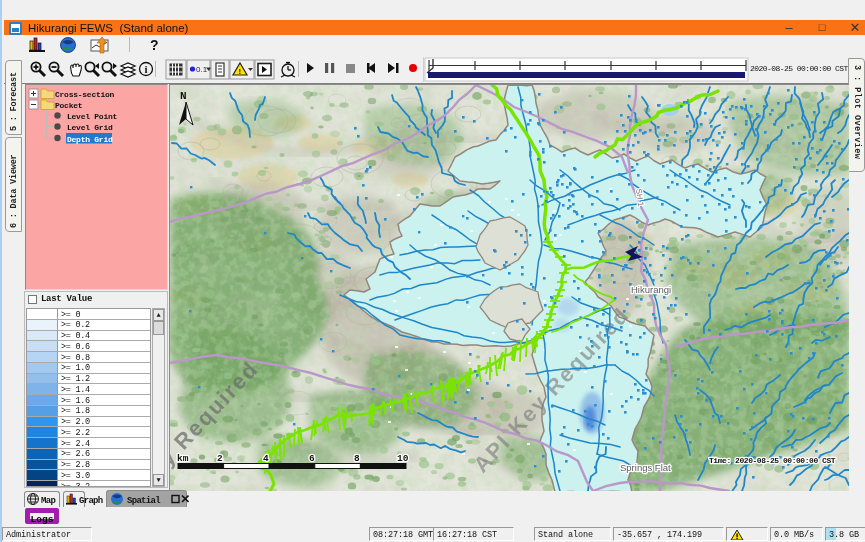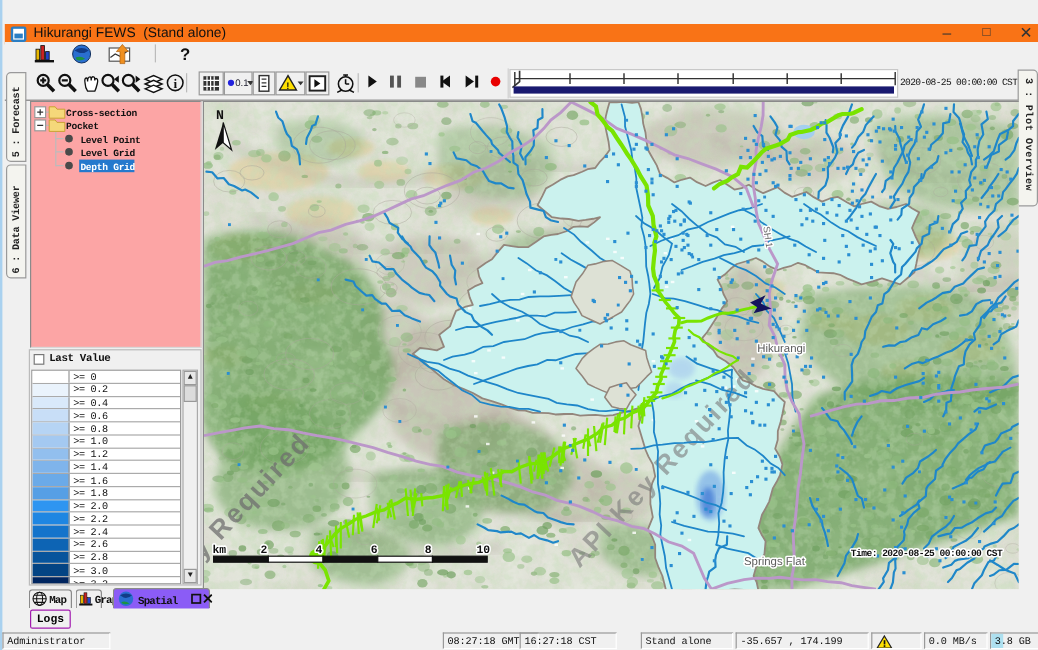--- a/index.html
+++ b/index.html
@@ -2231,7 +2231,7 @@
    <text x="14" y="10.5" font-size="9px" letter-spacing="-0.7" font-weight="bold" font-family="Liberation Mono, monospace" fill="#111">Graph</text>
   </svg>
  </div>
- <div class="btab" style="left:92px; top:490px; width:81px; height:17px; background:#8b5cf6;">
+ <div class="btab" style="left:104px; top:490px; width:81px; height:17px; background:#a3a3a3;">
   <svg width="79" height="15" style="position:absolute;left:3px;top:1px;">
    <circle cx="7" cy="7" r="6" fill="#2a6fd0"></circle>
    <path d="M2,4 Q7,1 12,4 Q9,7 5,6 Z" fill="#123c88"></path>

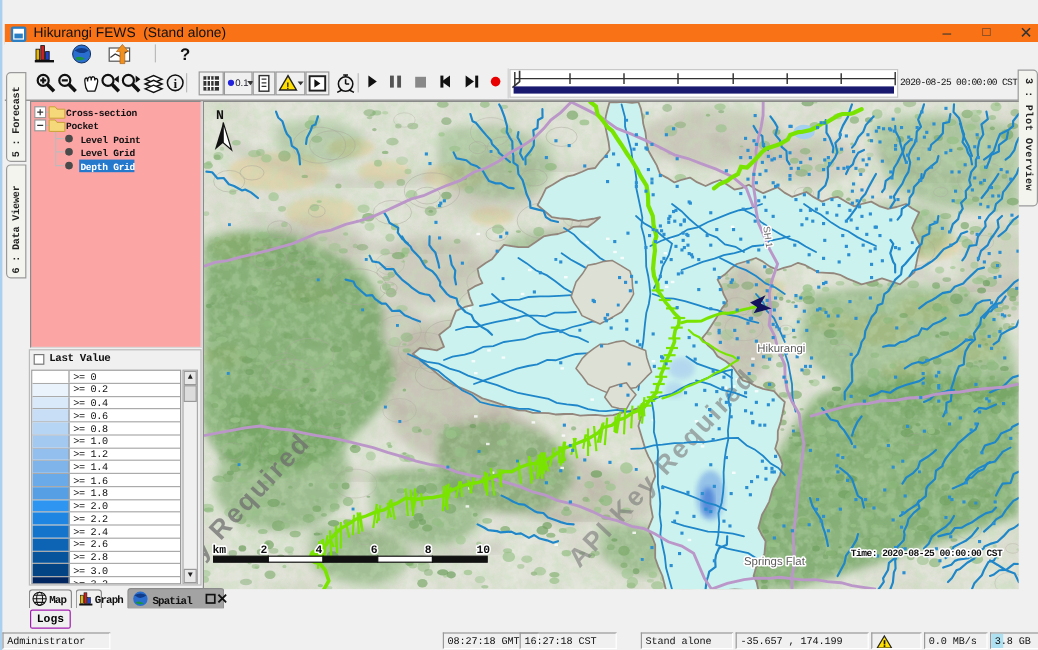--- a/index.html
+++ b/index.html
@@ -29,7 +29,7 @@
 .sarr { position:absolute; left:0; width:11px; height:12px; background:#e8e8e8; border:1px solid #999; font-size:7px; line-height:11px; text-align:center; color:#222; }
 #map { position:absolute; left:167px; top:84px; width:680px; height:407px; border-top:1px solid #8a8a8a; border-left:1px solid #8a8a8a; background:#e6e8df; overflow:hidden; }
 .btab { position:absolute; background:#f0f0f0; border:1px solid #8a8a8a; border-bottom:none; border-radius:3px 3px 0 0; font-family:"Liberation Mono", monospace; font-size:9px; font-weight:bold; color:#111; }
-#logs { position:absolute; left:23px; top:508px; width:34px; height:16px; background:#f0f0f0; border:1px solid #a21caf; border-radius:2px; font-family:"Liberation Mono", monospace; font-size:9.5px; font-weight:bold; text-align:center; line-height:14px; }
+#logs { position:absolute; left:23px; top:508px; width:34px; height:16px; background:#f0f0f0; border:5px solid #a21caf; border-radius:2px; font-family:"Liberation Mono", monospace; font-size:9.5px; font-weight:bold; text-align:center; line-height:14px; }
 #status { position:absolute; left:0; top:526px; width:865px; height:16px; background:#f0f0f0; font-family:"Liberation Mono", monospace; font-size:8.5px; color:#111; }
 .scell { position:absolute; top:1px; height:14px; border:1px solid; border-color:#999 #fff #fff #999; padding:2px 2px 0 3px; white-space:nowrap; overflow:hidden; letter-spacing:-0.1px; }
 svg { display:block; }

